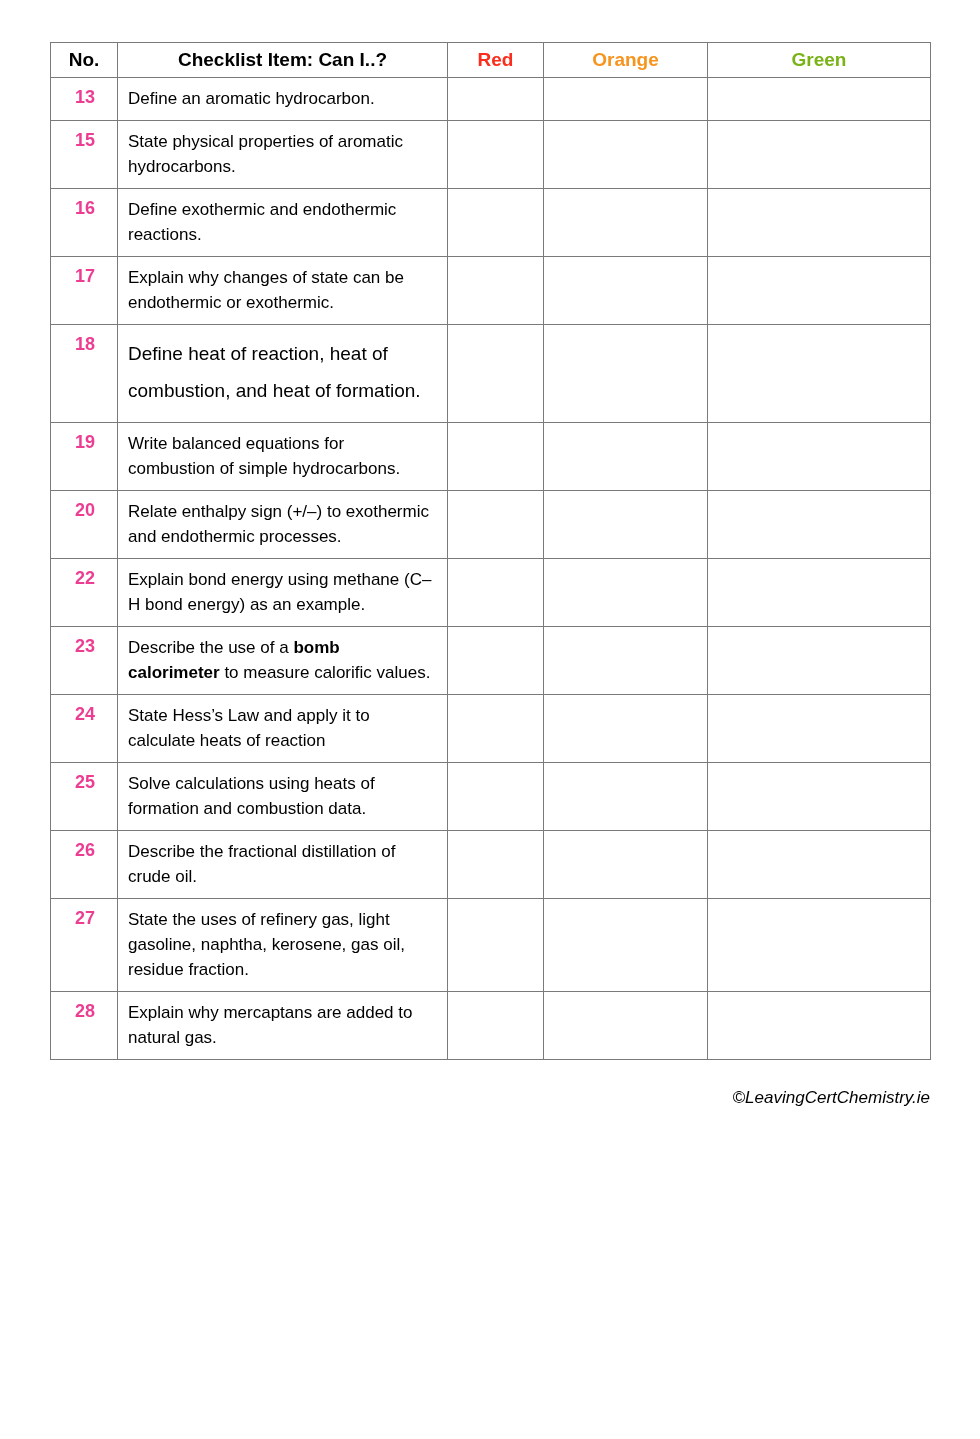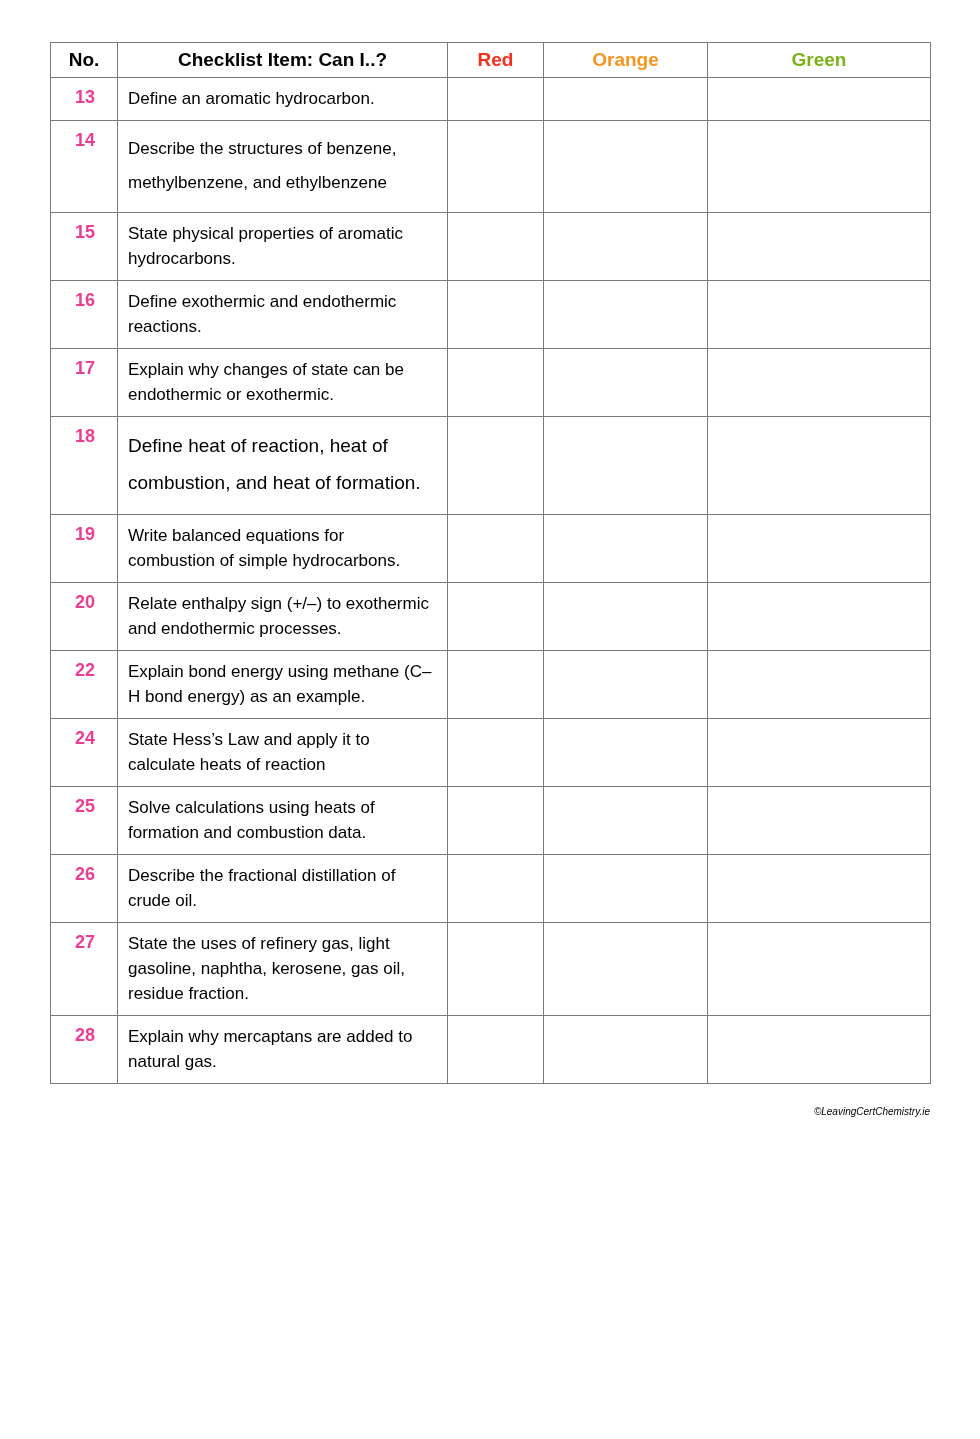--- a/index.html
+++ b/index.html
@@ -111,13 +111,6 @@
           <td class="col-status col-orange"></td>
           <td class="col-status col-green"></td>
         </tr>
-        <tr class="spaced">
-          <td class="col-no">14</td>
-          <td class="col-item"><span>Describe the structures of benzene, methylbenzene, and ethylbenzene</span></td>
-          <td class="col-status col-red"></td>
-          <td class="col-status col-orange"></td>
-          <td class="col-status col-green"></td>
-        </tr>
         <tr>
           <td class="col-no">15</td>
           <td class="col-item"><span>State physical properties of aromatic hydrocarbons.</span></td>

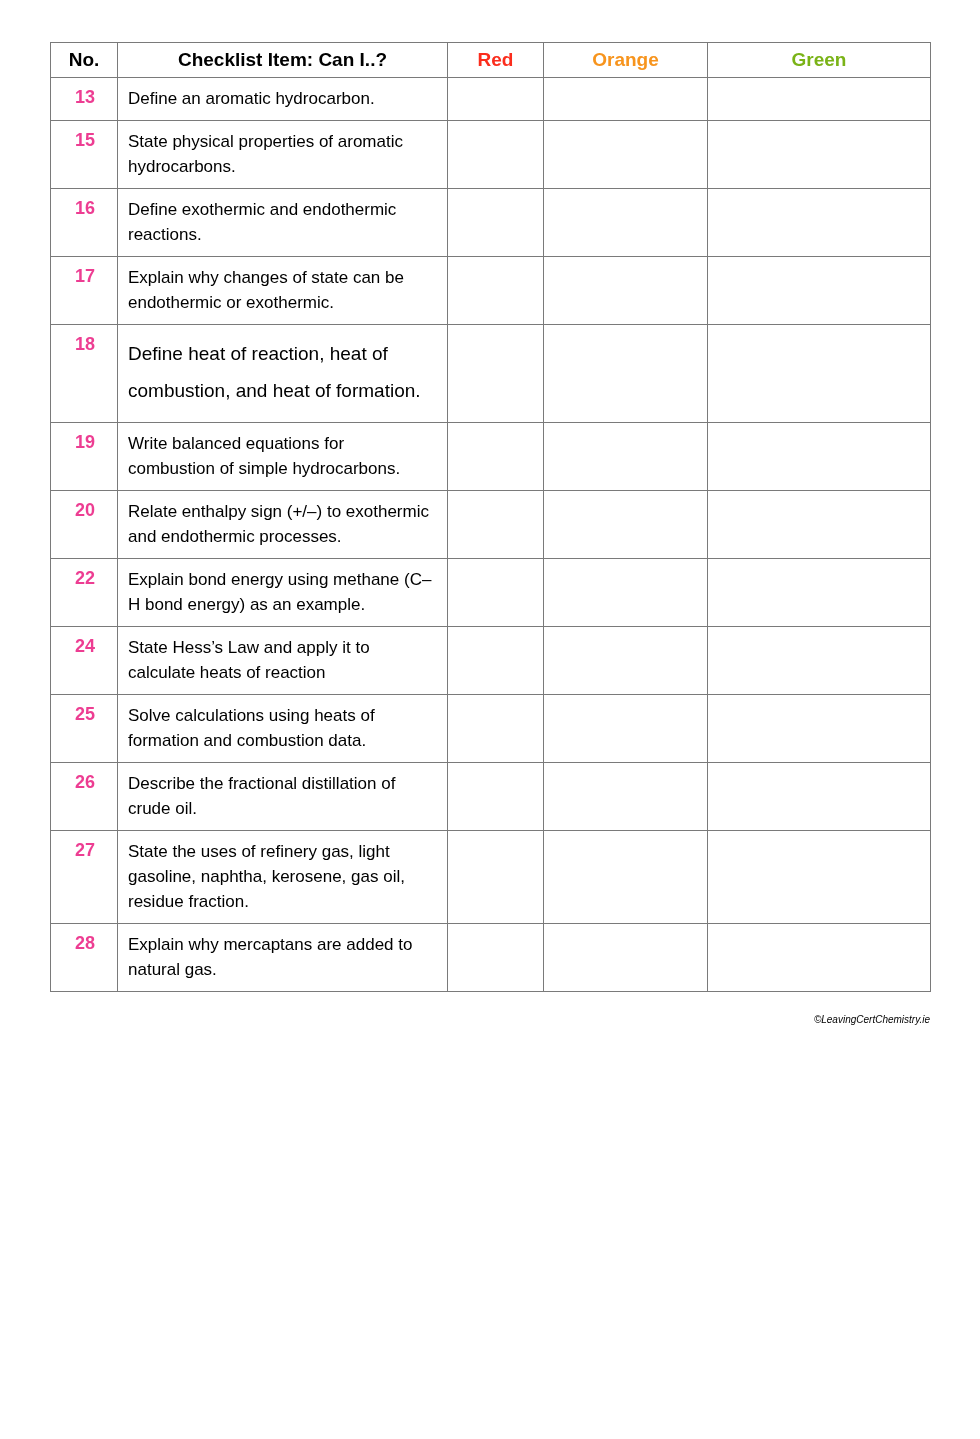--- a/index.html
+++ b/index.html
@@ -161,6 +161,13 @@
           <td class="col-status col-green"></td>
         </tr>
         <tr>
+          <td class="col-no">23</td>
+          <td class="col-item"><span>Describe the use of a </span><span class="bold">bomb calorimeter</span><span> to measure calorific values.</span></td>
+          <td class="col-status col-red"></td>
+          <td class="col-status col-orange"></td>
+          <td class="col-status col-green"></td>
+        </tr>
+        <tr>
           <td class="col-no">24</td>
           <td class="col-item"><span>State Hess’s Law and apply it to calculate heats of reaction</span></td>
           <td class="col-status col-red"></td>

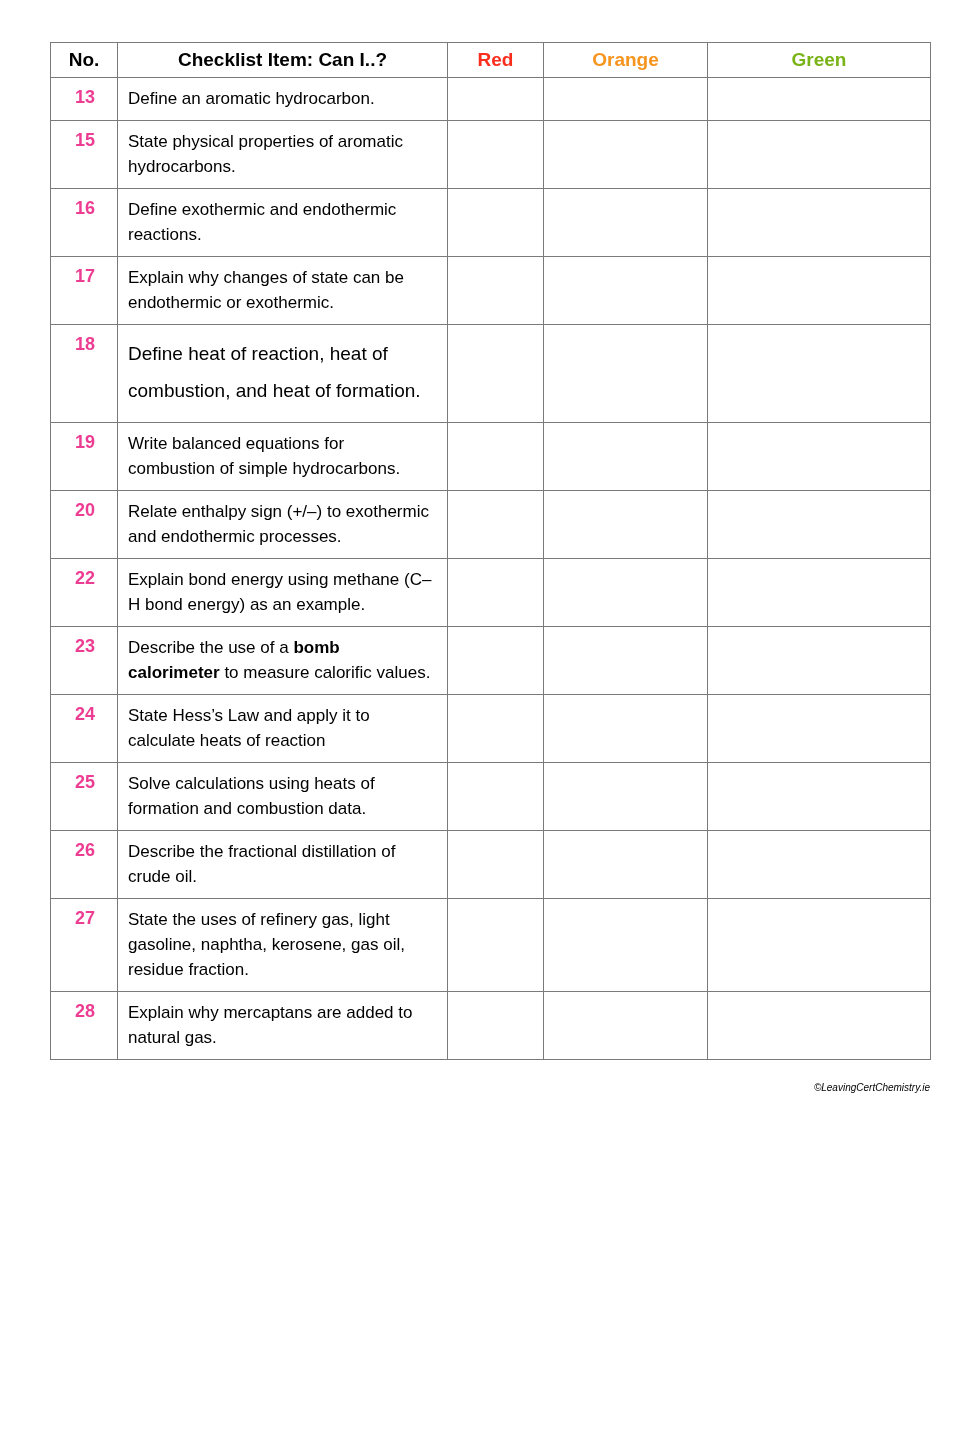--- a/index.html
+++ b/index.html
@@ -75,9 +75,9 @@
 
   .footer-credit {
     width: 880px;
-    margin: 22px 50px 0 50px;
+    margin: 28px 50px 0 50px;
     text-align: right;
-    font-size: 10px;
+    font-size: 17px;
     font-style: italic;
     color: #000000;
   }

